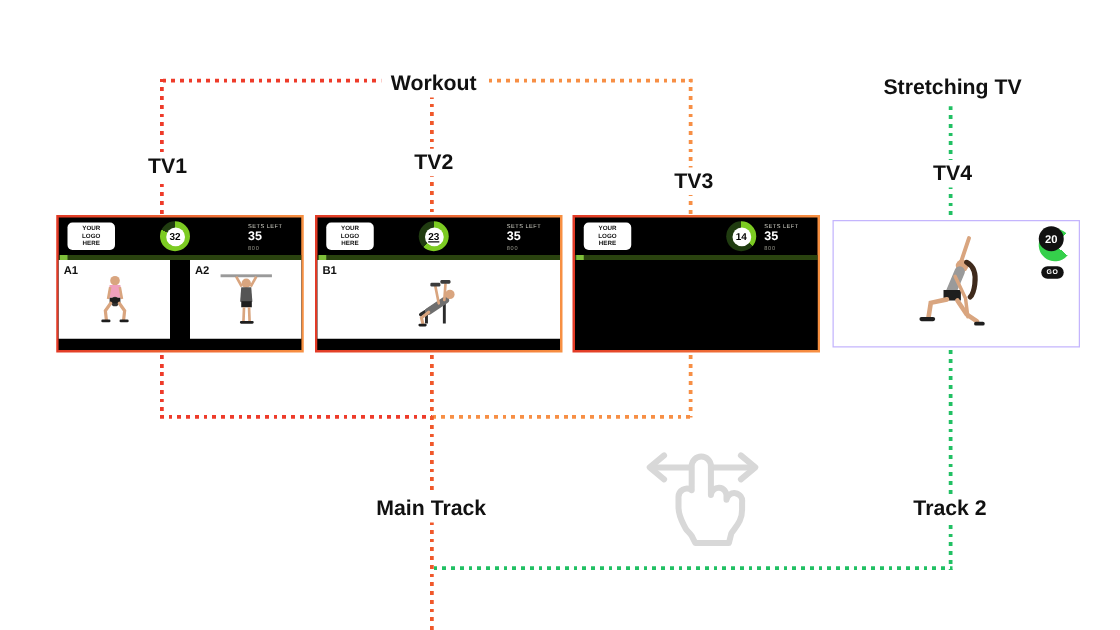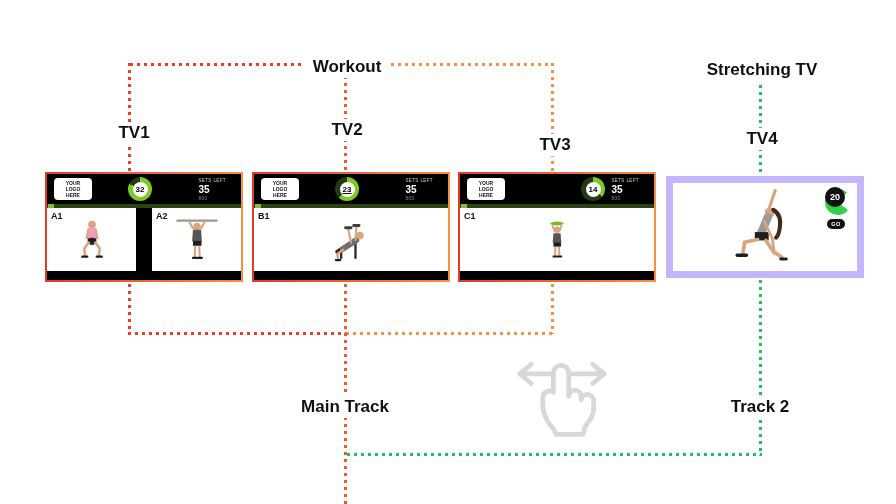--- a/index.html
+++ b/index.html
@@ -47,7 +47,7 @@
 
   
   .tv4{position:absolute;left:666px;top:176px;width:198px;height:102px;box-sizing:border-box;
-       border:7px solid #c4b5fd;background:#fff;z-index:2;}
+       border:1px solid #c4b5fd;background:#fff;z-index:2;}
   .tv4-ring{position:absolute;right:6px;top:6px;width:26px;height:26px;border-radius:50%;
             transform:rotate(130deg);}
   .tv4-disc{position:absolute;right:12px;top:4px;width:20px;height:20px;background:#111;

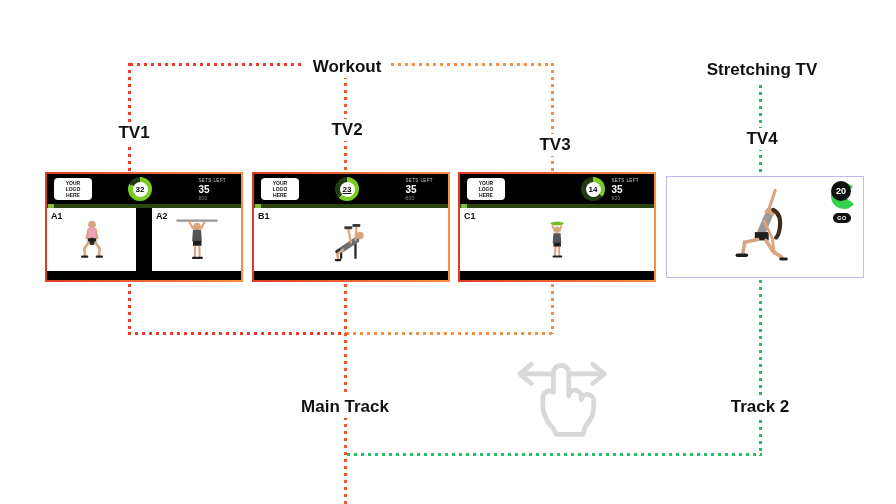--- a/index.html
+++ b/index.html
@@ -197,18 +197,6 @@
           <div class="tv-bar-fill"></div>
         </div>
       <div class="tv-body">
-        <div class="cell">
-          <span class="cell-code">C1</span>
-          <svg width="44" height="50" viewBox="0 0 56 56">
-            <ellipse cx="28" cy="7" rx="8.5" ry="2.4" fill="#79b829"></ellipse>
-            <path d="M22 9 L25 17 M34 9 L31 17" stroke="#d9a57f" stroke-width="2.4" fill="none"></path>
-            <circle cx="28" cy="15" r="4.2" fill="#d9a57f"></circle>
-            <path d="M23.5 19.5 h9 l1 12 h-11 z" fill="#555"></path>
-            <rect x="23.5" y="31" width="9.5" height="5.5" fill="#1e1e1e"></rect>
-            <path d="M26 36.5 L25.5 48 M30.5 36.5 L31 48" stroke="#d9a57f" stroke-width="2.6" fill="none"></path>
-            <path d="M23.5 49 h4.5 M29 49 h4.5" stroke="#1e1e1e" stroke-width="2.4" stroke-linecap="round"></path>
-          </svg>
-        </div>
       </div>
       <div class="tv-footer"></div>
     </div>

